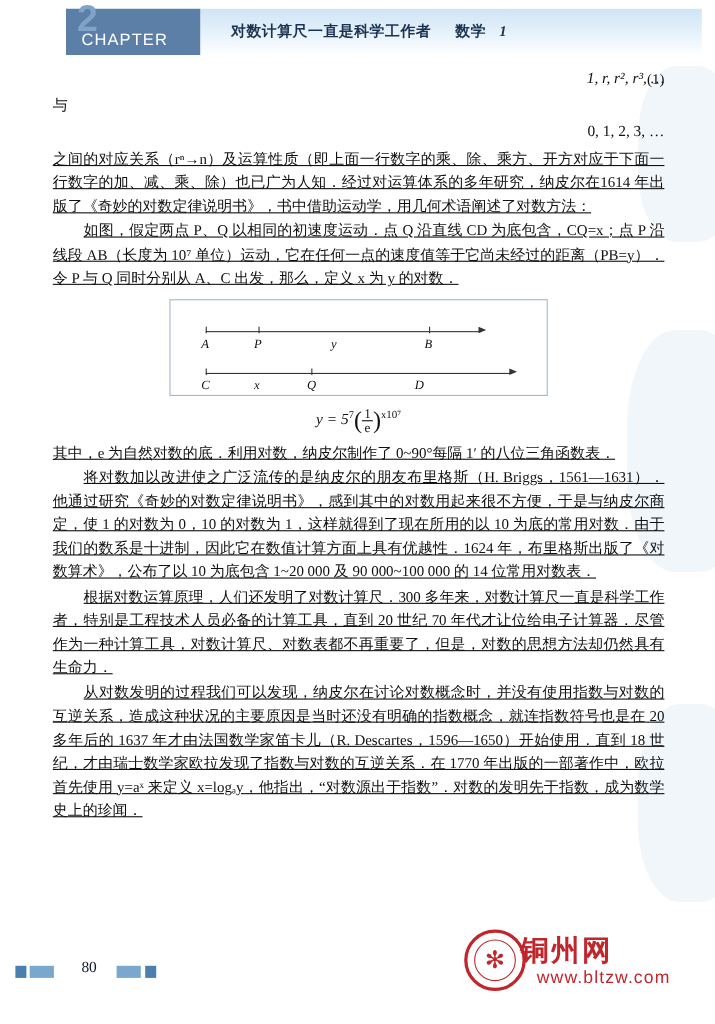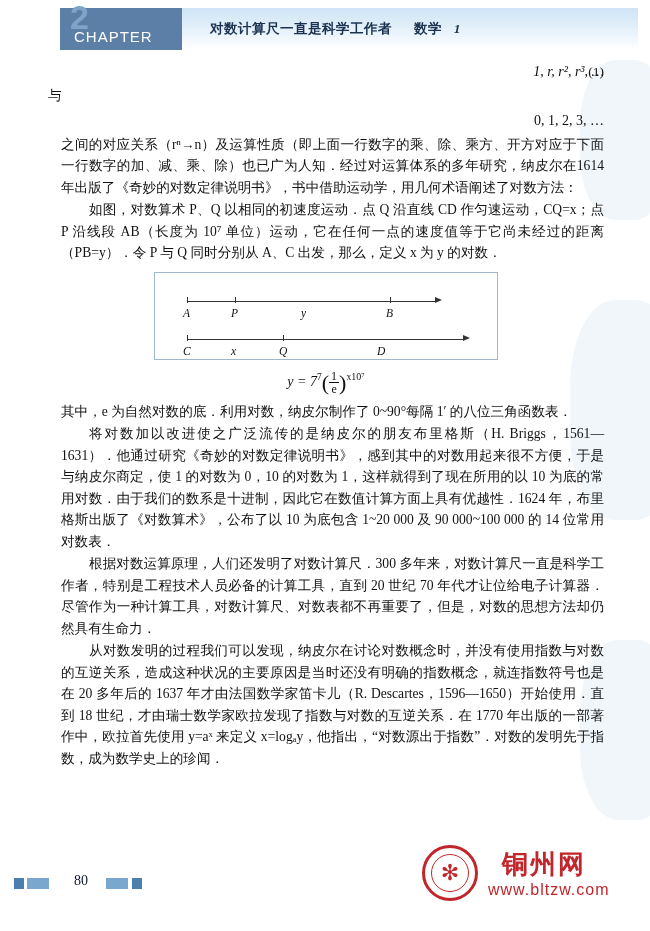--- a/index.html
+++ b/index.html
@@ -83,11 +83,12 @@
     width: 556px;
   }
   p.body {
-    margin: 0 0 1px 13px;
+    margin: 0 0 1px 0;
     font-size: 13.6px;
     line-height: 21.5px;
     text-align: justify;
     text-justify: inter-ideograph;
+    text-decoration: underline;
   }
   p.indent {
     text-indent: 28px;

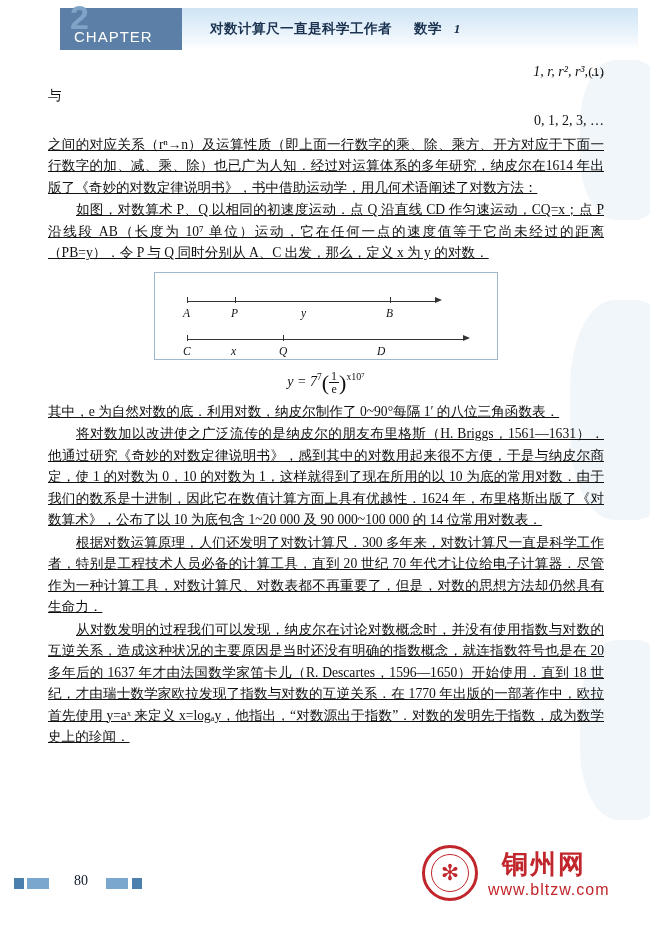--- a/index.html
+++ b/index.html
@@ -294,7 +294,7 @@
 
   <p class="body">之间的对应关系（rⁿ→n）及运算性质（即上面一行数字的乘、除、乘方、开方对应于下面一行数字的加、减、乘、除）也已广为人知．经过对运算体系的多年研究，纳皮尔在1614 年出版了《奇妙的对数定律说明书》，书中借助运动学，用几何术语阐述了对数方法：</p>
 
-  <p class="body indent">如图，对数算术 P、Q 以相同的初速度运动．点 Q 沿直线 CD 作匀速运动，CQ=x；点 P 沿线段 AB（长度为 10⁷ 单位）运动，它在任何一点的速度值等于它尚未经过的距离（PB=y）．令 P 与 Q 同时分别从 A、C 出发，那么，定义 x 为 y 的对数．</p>
+  <p class="body indent">如图，假定两点 P、Q 以相同的初速度运动．点 Q 沿直线 CD 为底包含，CQ=x；点 P 沿线段 AB（长度为 10⁷ 单位）运动，它在任何一点的速度值等于它尚未经过的距离（PB=y）．令 P 与 Q 同时分别从 A、C 出发，那么，定义 x 为 y 的对数．</p>
 
   <div class="figure">
 

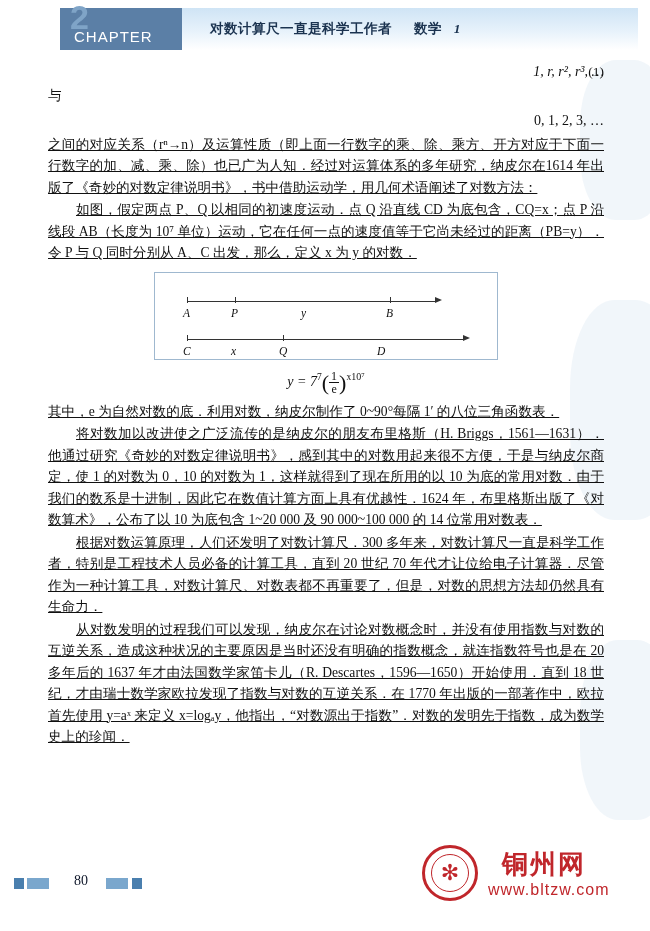--- a/index.html
+++ b/index.html
@@ -320,7 +320,7 @@
 
 
   <div class="formula">
-    <span class="it">y = 7</span><sup>7</sup><span class="paren-big">(</span><span class="frac"><span class="num-part">1</span><span class="den-part">e</span></span><span class="paren-big">)</span><sup><span>x</span><span style="font-size:10px;">10⁷</span></sup>
+    <span class="it">y = 5</span><sup>7</sup><span class="paren-big">(</span><span class="frac"><span class="num-part">1</span><span class="den-part">e</span></span><span class="paren-big">)</span><sup><span>x</span><span style="font-size:10px;">10⁷</span></sup>
   </div>
 
   <p class="body">其中，e 为自然对数的底．利用对数，纳皮尔制作了 0~90°每隔 1′ 的八位三角函数表．</p>

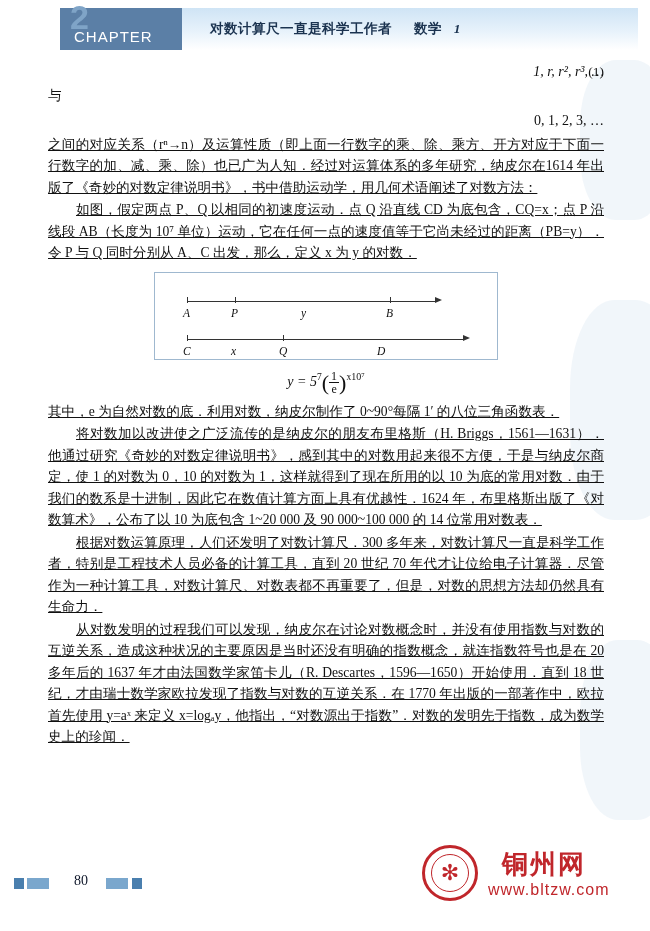--- a/index.html
+++ b/index.html
@@ -234,7 +234,7 @@
   }
   .wm-name {
     position: absolute;
-    left: 80px;
+    left: 51px;
     top: 4px;
     font-size: 26px;
     color: #c0262b;

